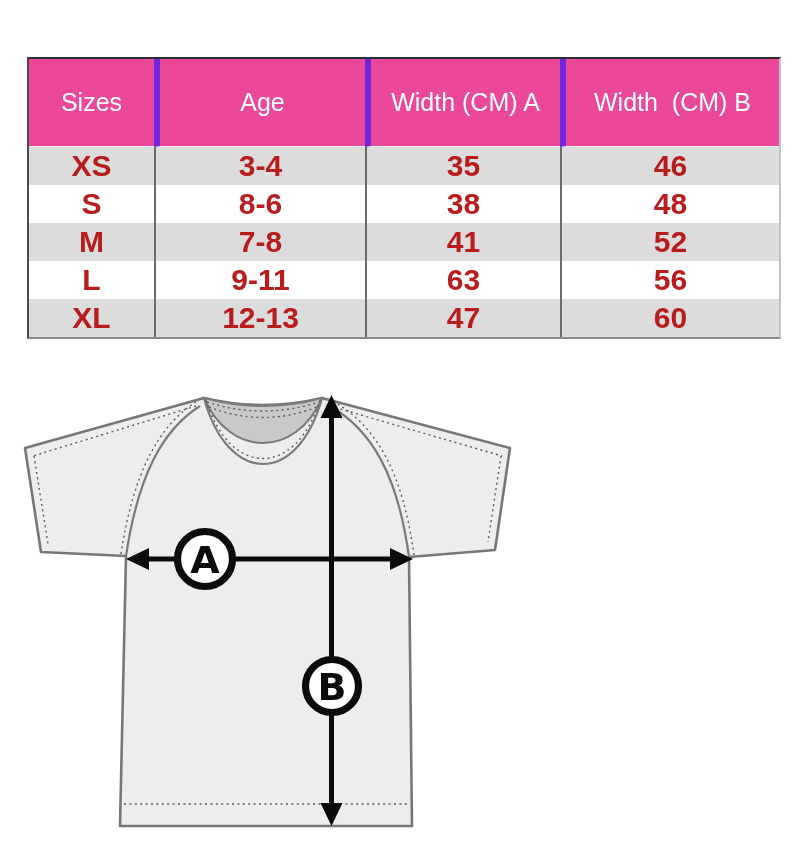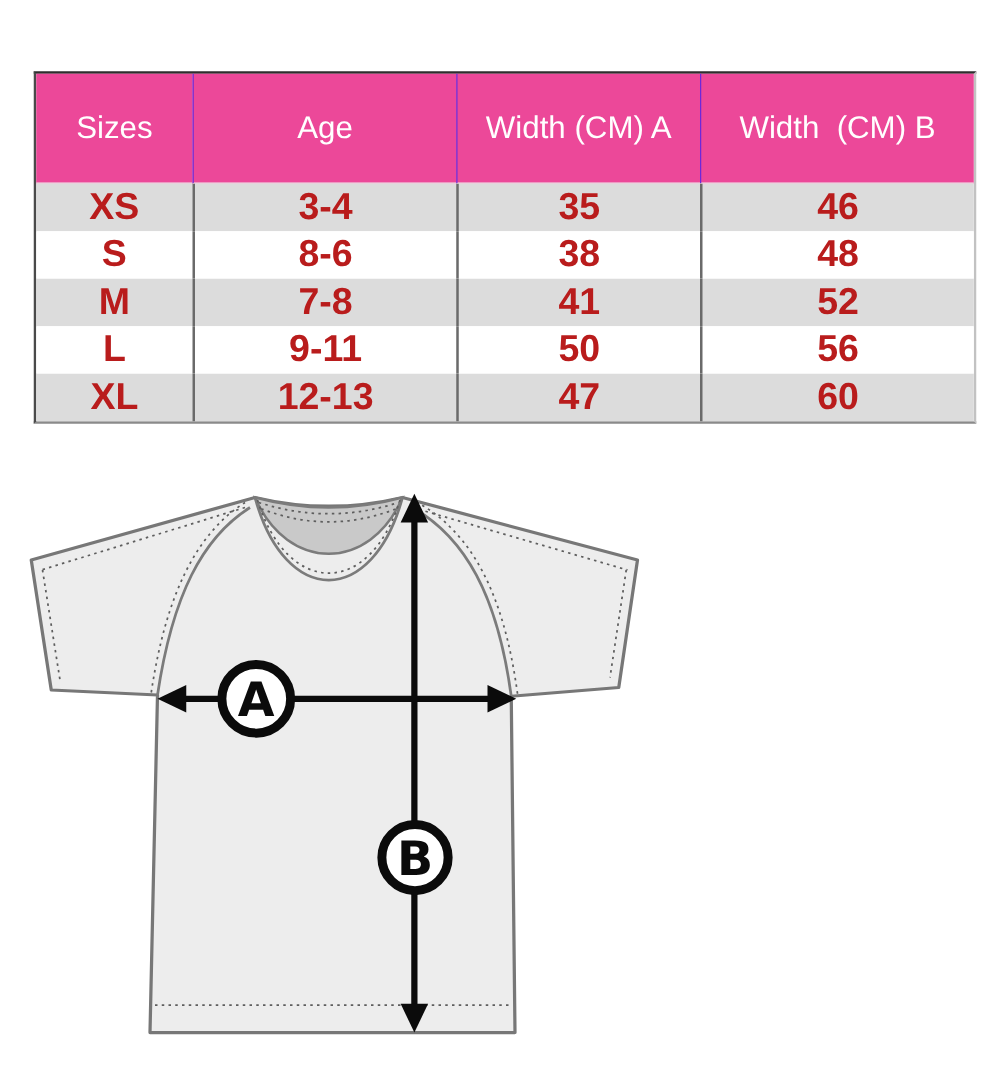--- a/index.html
+++ b/index.html
@@ -47,7 +47,7 @@
     white-space: pre;
     border-bottom: 1px solid #ededed;
   }
-  table.size-table th:not(:first-child) { border-left: 1px solid #6d28d9; margin-top: 36px; }
+  table.size-table th:not(:first-child) { border-left: 6px solid #6d28d9; margin-top: 36px; }
   table.size-table td {
     height: 38px;
     font-size: 30px;

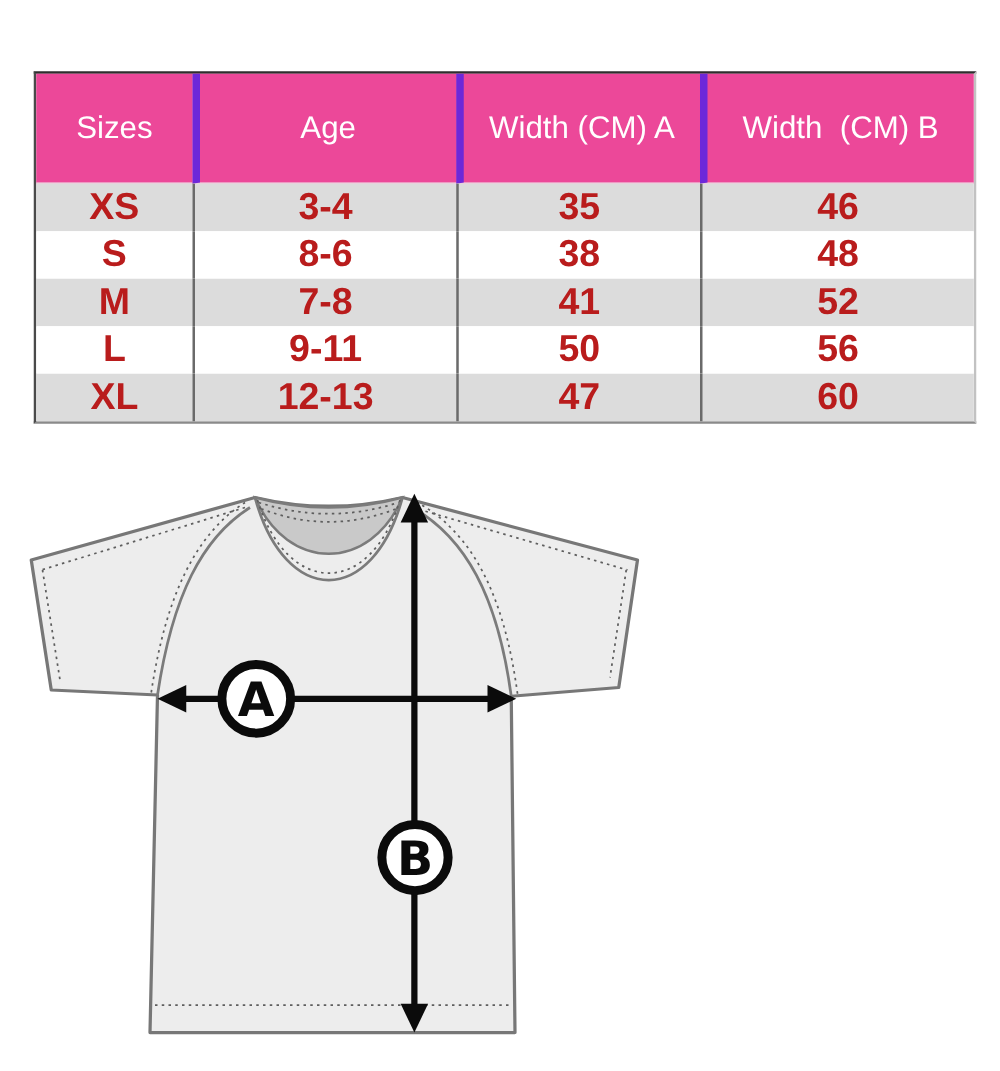--- a/index.html
+++ b/index.html
@@ -124,7 +124,7 @@
       <tr>
         <td>L</td>
         <td>9-11</td>
-        <td>50</td>
+        <td>63</td>
         <td>56</td>
       </tr>
       <tr>

